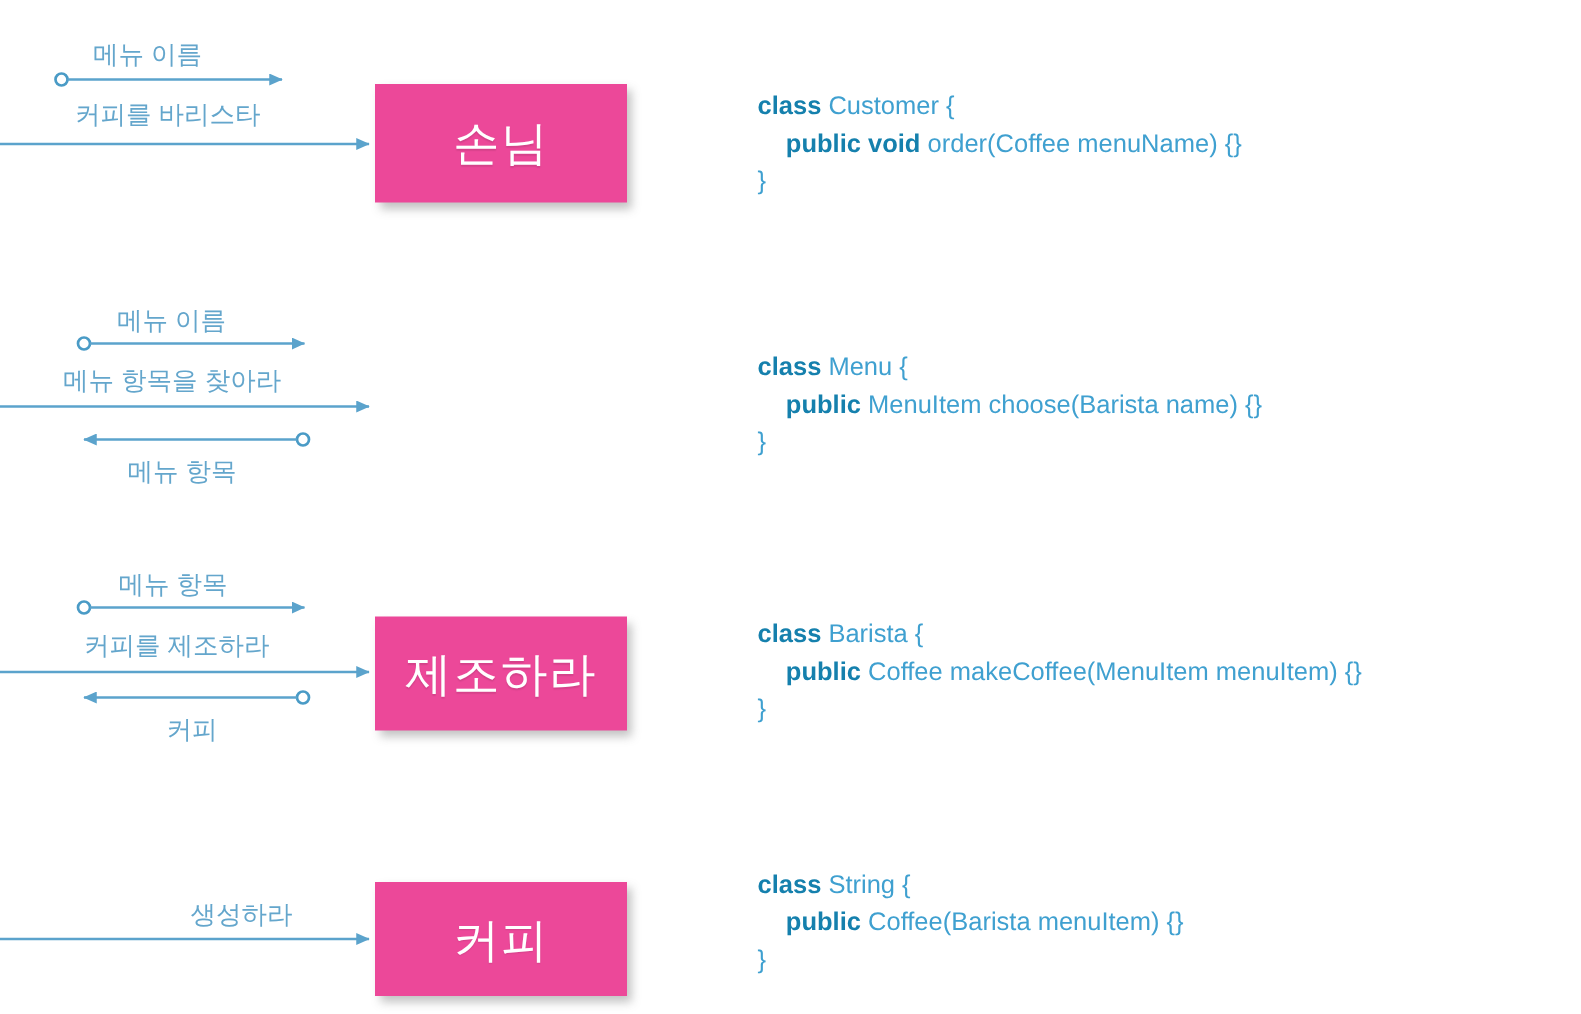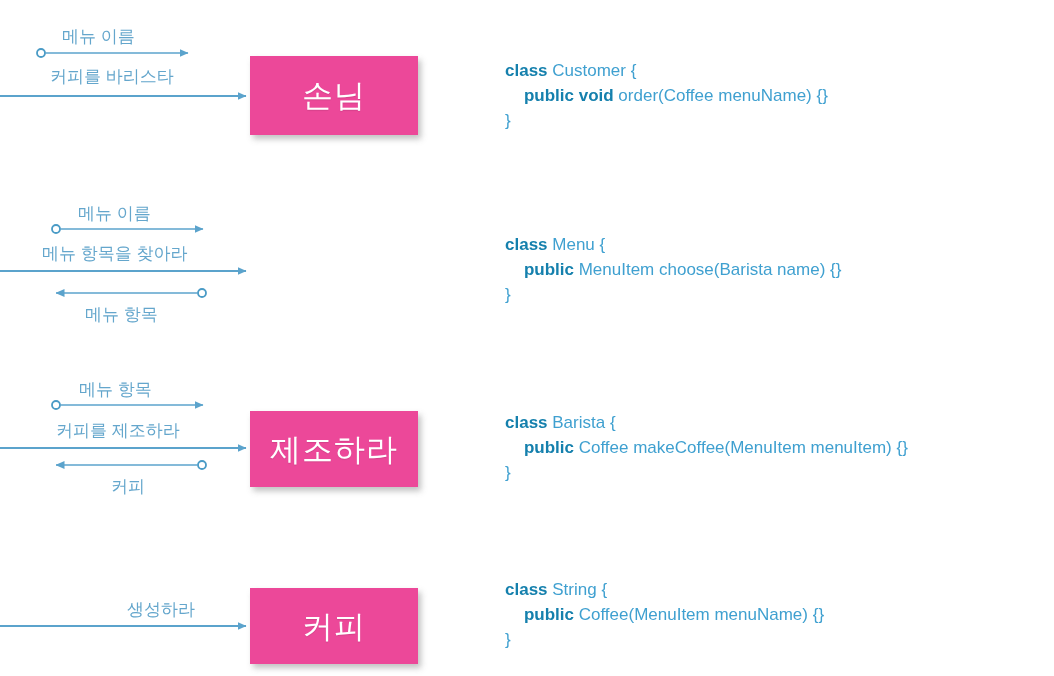--- a/index.html
+++ b/index.html
@@ -151,7 +151,7 @@
 
   <div class="code-block" style="left:492px; top:410px;"><span class="code-line"><span class="kw">class</span><span class="id"> Barista {</span></span><span class="code-line"><span class="id">    </span><span class="kw">public</span><span class="id"> Coffee makeCoffee(MenuItem menuItem) {}</span></span><span class="code-line"><span class="id">}</span></span></div>
 
-  <div class="code-block" style="left:492px; top:577px;"><span class="code-line"><span class="kw">class</span><span class="id"> String {</span></span><span class="code-line"><span class="id">    </span><span class="kw">public</span><span class="id"> Coffee(MenuItem menuName) {}</span></span><span class="code-line"><span class="id">}</span></span></div>
+  <div class="code-block" style="left:492px; top:577px;"><span class="code-line"><span class="kw">class</span><span class="id"> String {</span></span><span class="code-line"><span class="id">    </span><span class="kw">public</span><span class="id"> Coffee(Barista menuItem) {}</span></span><span class="code-line"><span class="id">}</span></span></div>
 
 </div>
 

